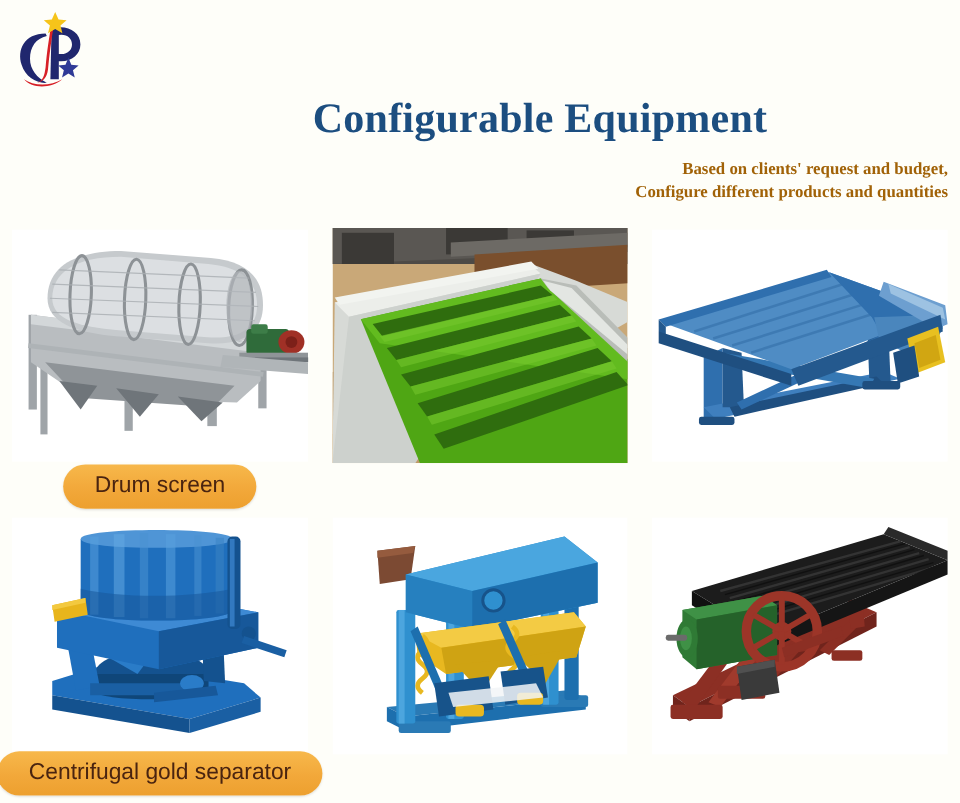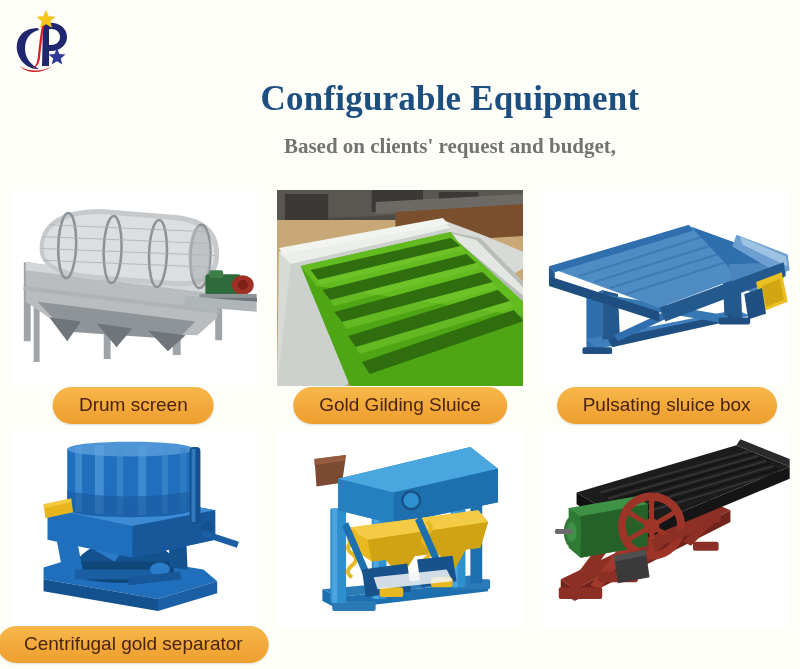--- a/index.html
+++ b/index.html
@@ -24,8 +24,8 @@
   #subtitle{margin-top:13px;}
   .sub-line{
     font-family:"Liberation Serif", serif;
-    font-weight:bold;font-size:21px;color:#737373;
-    line-height:1.38;letter-spacing:0;
+    font-weight:bold;font-size:14px;color:#a16207;
+    line-height:1.38;letter-spacing:0;text-align:right;
   }
 
   

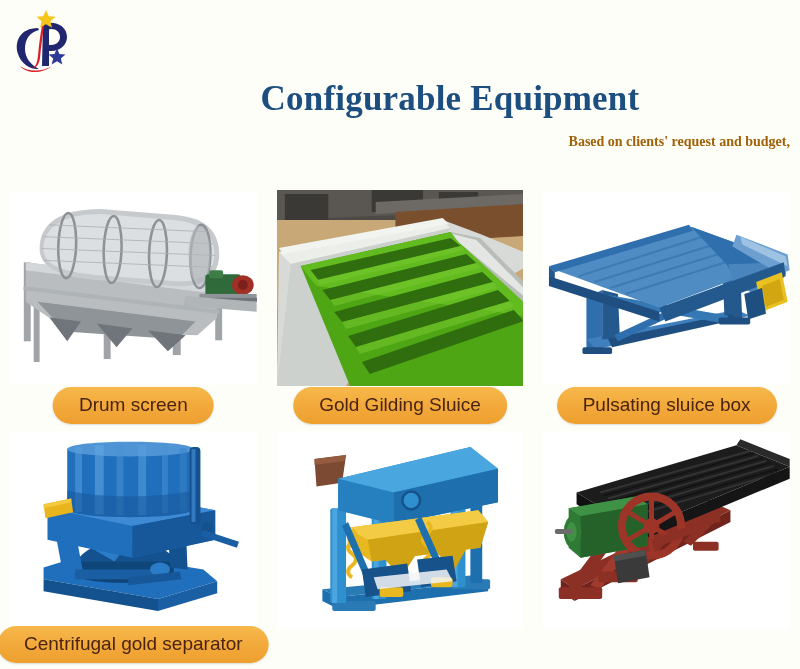--- a/index.html
+++ b/index.html
@@ -85,6 +85,7 @@
   <h1 id="title">Configurable Equipment</h1>
   <div id="subtitle">
     <div class="sub-line">Based on clients' request and budget,</div>
+    <div class="sub-line">Configure different products and quantities</div>
   </div>
 </div>
 

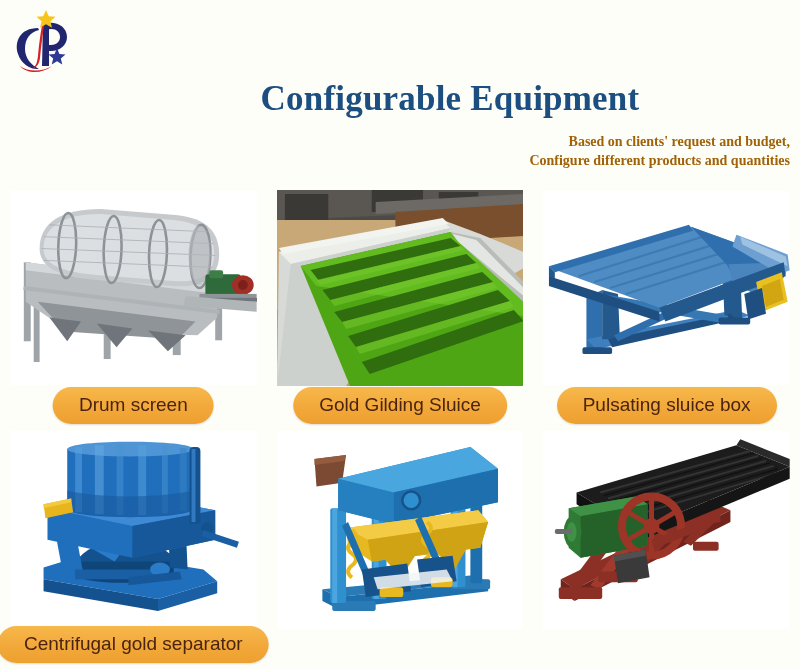--- a/index.html
+++ b/index.html
@@ -215,7 +215,6 @@
         </svg>
       </div>
     </div>
-    <div class="pill">Gold Gilding Sluice</div>
   </div>
 
   <div class="card r1">

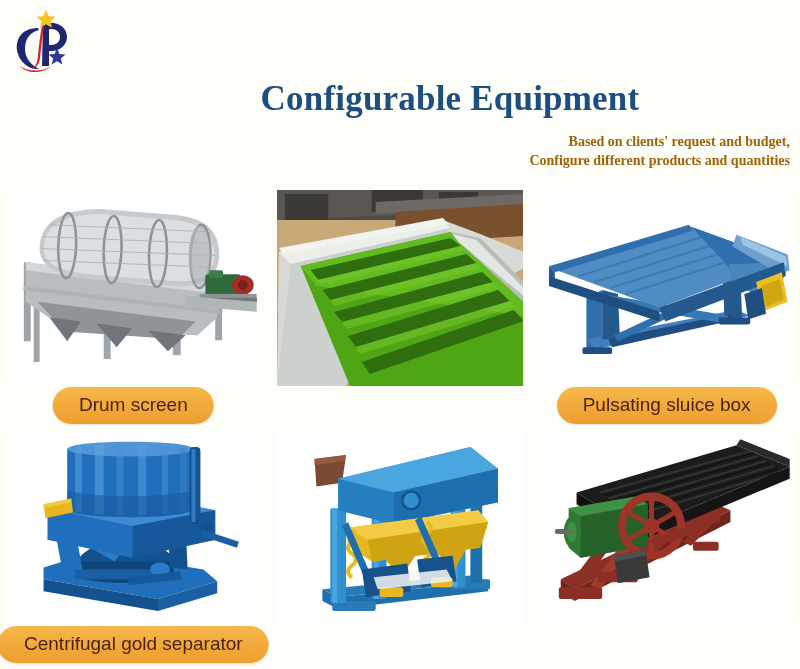--- a/index.html
+++ b/index.html
@@ -266,7 +266,6 @@
         </svg>
       </div>
     </div>
-    <div class="pill">Pulsating sluice box</div>
   </div>
 
   <div class="card r2">

